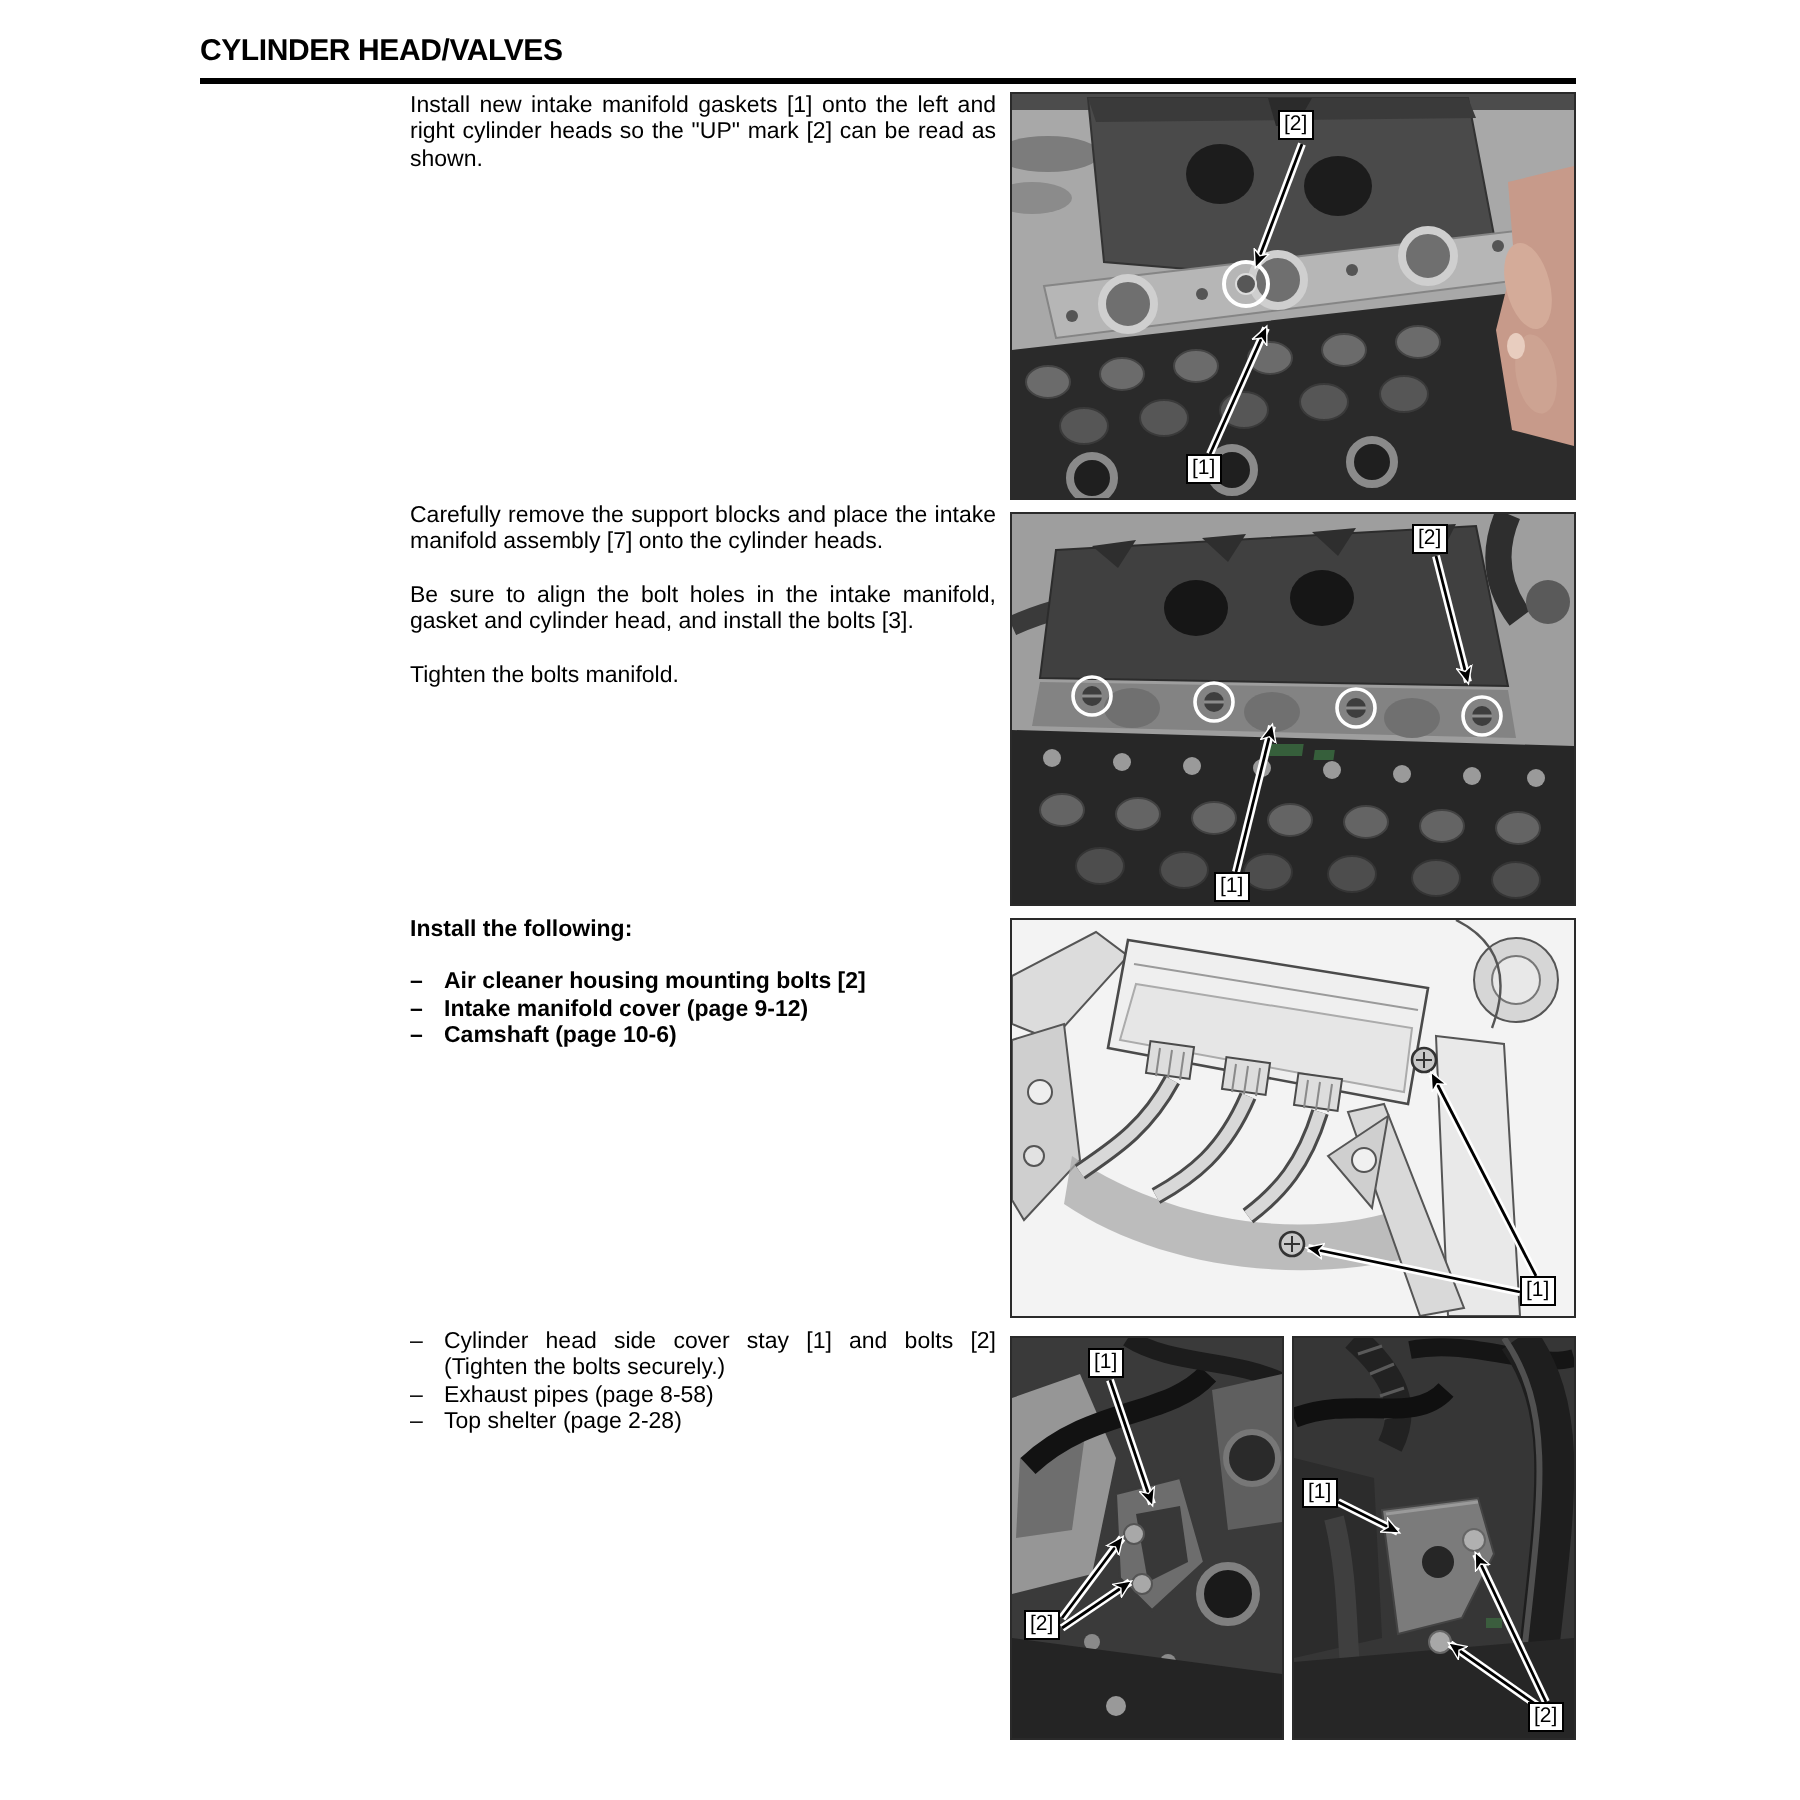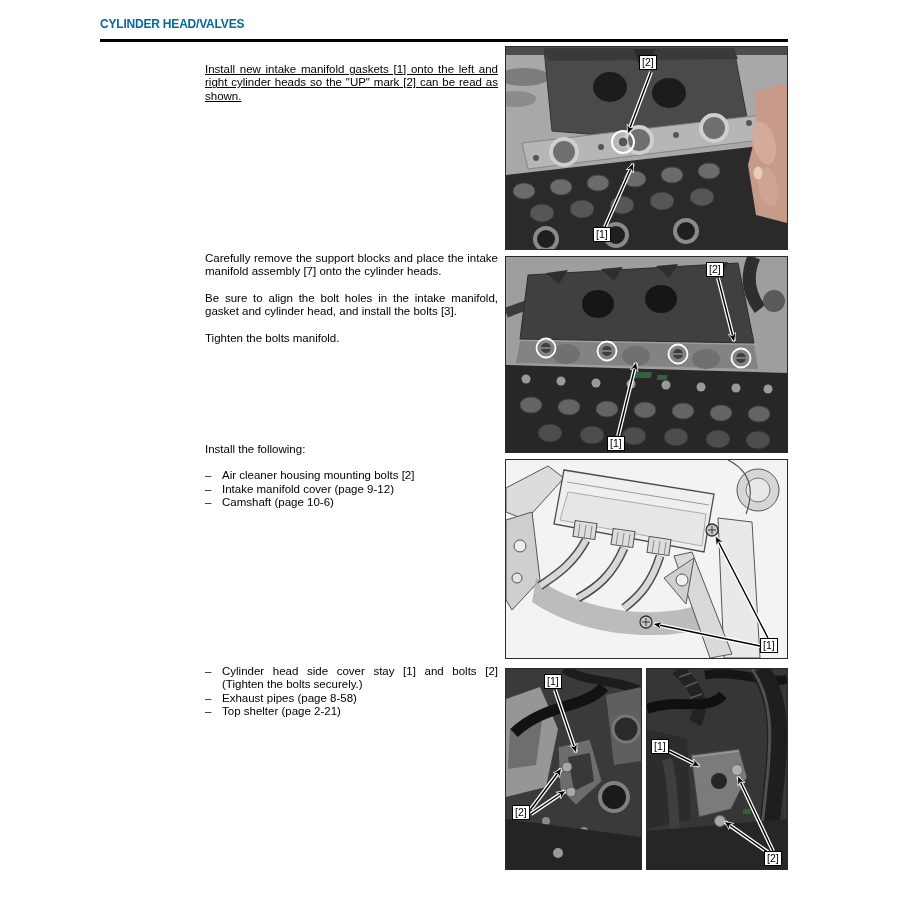--- a/index.html
+++ b/index.html
@@ -10,7 +10,7 @@
   }
   .page-title {
     position:absolute; left:100px; top:17px;
-    font-size:12px; font-weight:bold; letter-spacing:-0.2px; color:#0369a1;
+    font-size:15px; font-weight:bold; letter-spacing:-0.2px; color:#000000;
   }
   .title-rule {
     position:absolute; left:100px; top:39px; width:688px; height:3px; background:#000;

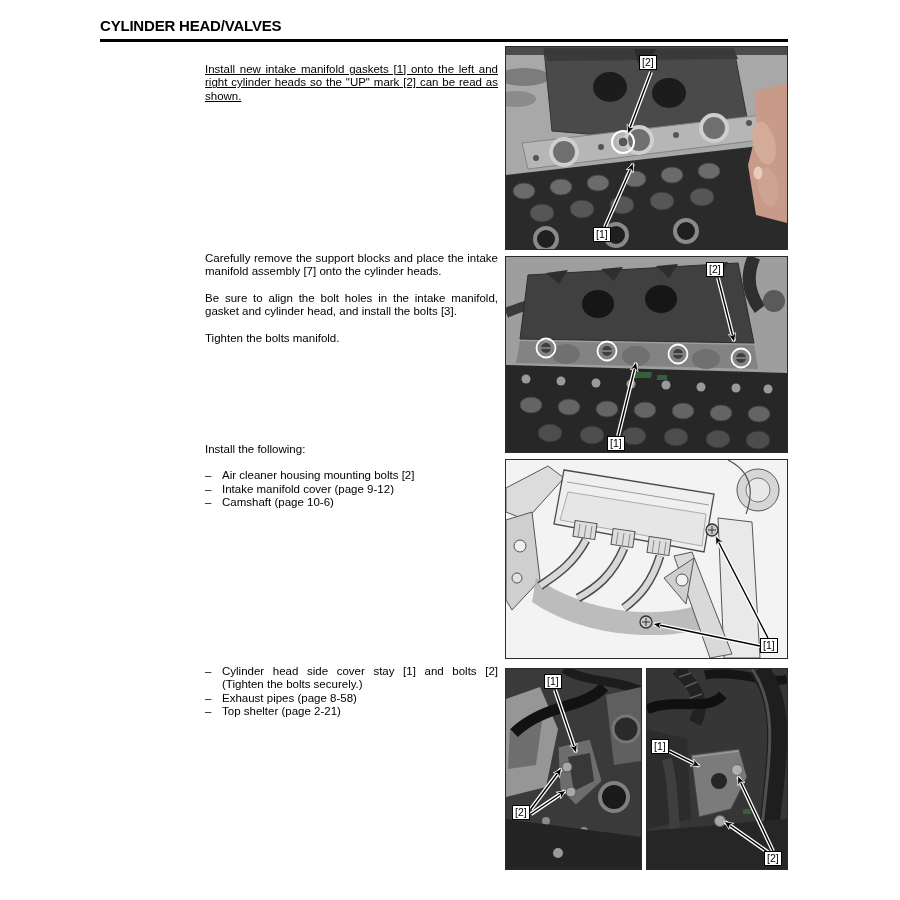--- a/index.html
+++ b/index.html
@@ -41,7 +41,7 @@
   <div class="page-title">CYLINDER HEAD/VALVES</div>
   <div class="title-rule"></div>
 
-  <div class="txtcol" style="top:63px;text-decoration:underline;">
+  <div class="txtcol" style="top:47px;">
     <div class="para last">Install new intake manifold gaskets [1] onto the left and right cylinder heads so the "UP" mark [2] can be read as shown.</div>
   </div>
 

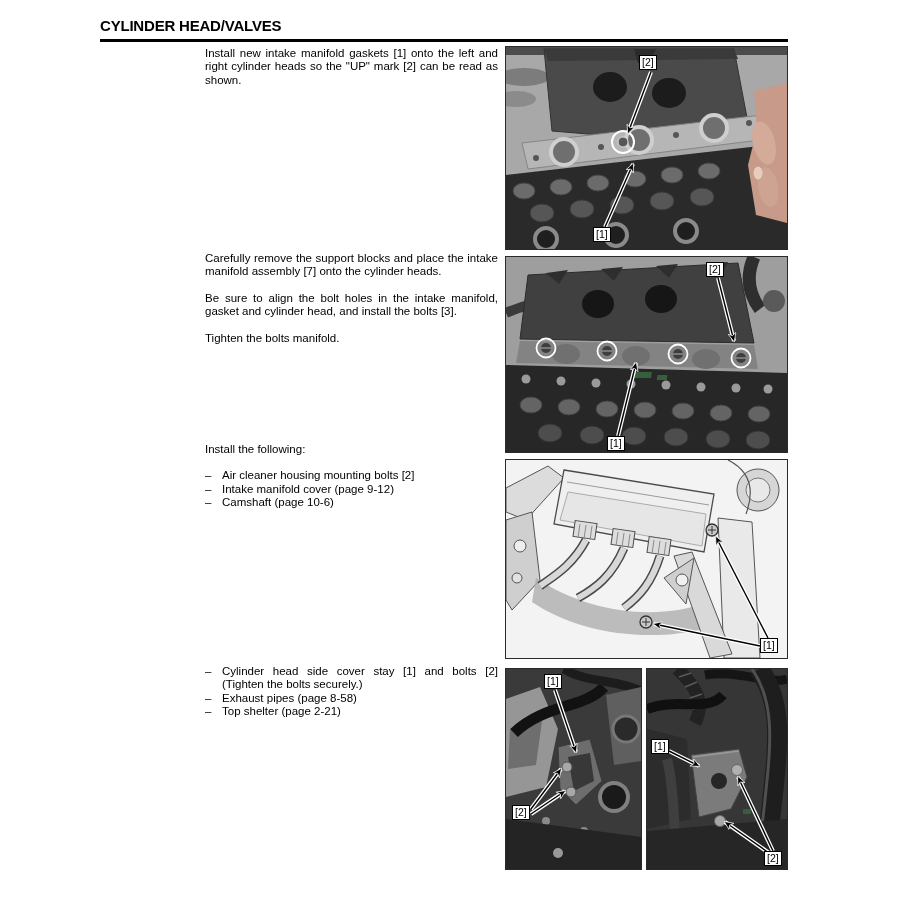--- a/index.html
+++ b/index.html
@@ -51,7 +51,7 @@
     <div class="para last">Tighten the bolts manifold.</div>
   </div>
 
-  <div class="txtcol" style="top:443px;">
+  <div class="txtcol" style="top:459px;font-weight:bold;">
     <div class="intro">Install the following:</div>
     <div class="dashlist">
       <div class="ditem">

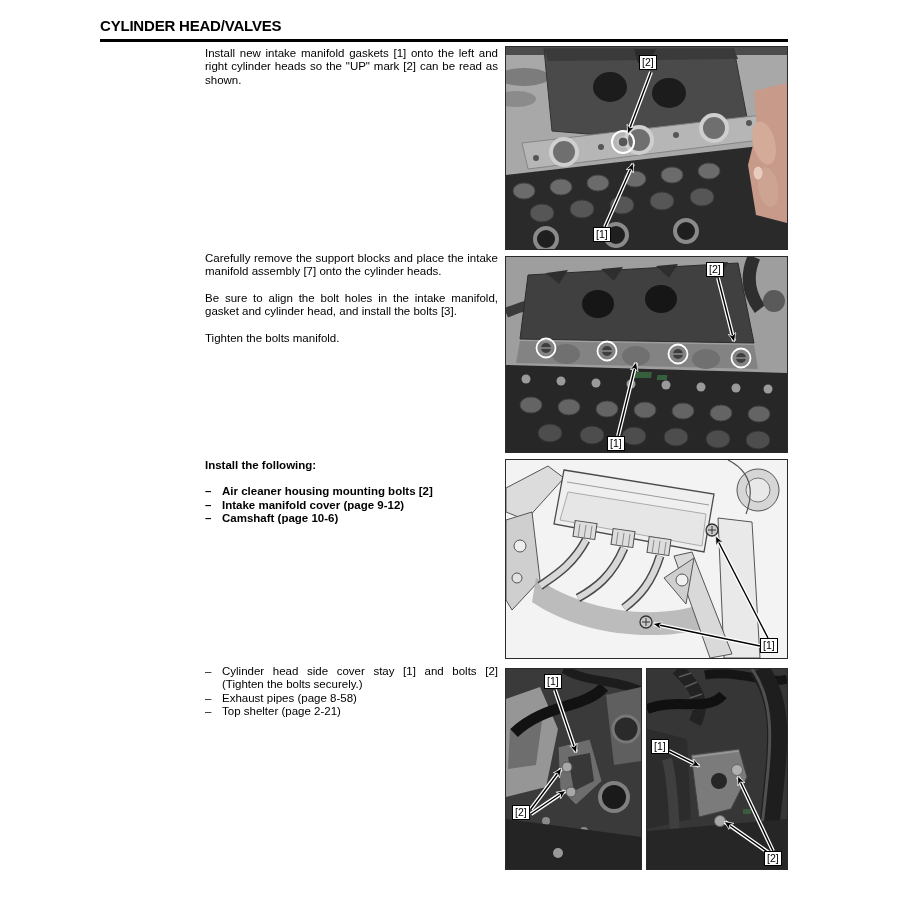--- a/index.html
+++ b/index.html
@@ -81,7 +81,7 @@
       </div>
       <div class="ditem">
         <span class="dash">–</span>
-        <span>Top shelter (page 2-21)</span>
+        <span>Top shelter (page 2-28)</span>
       </div>
     </div>
   </div>

